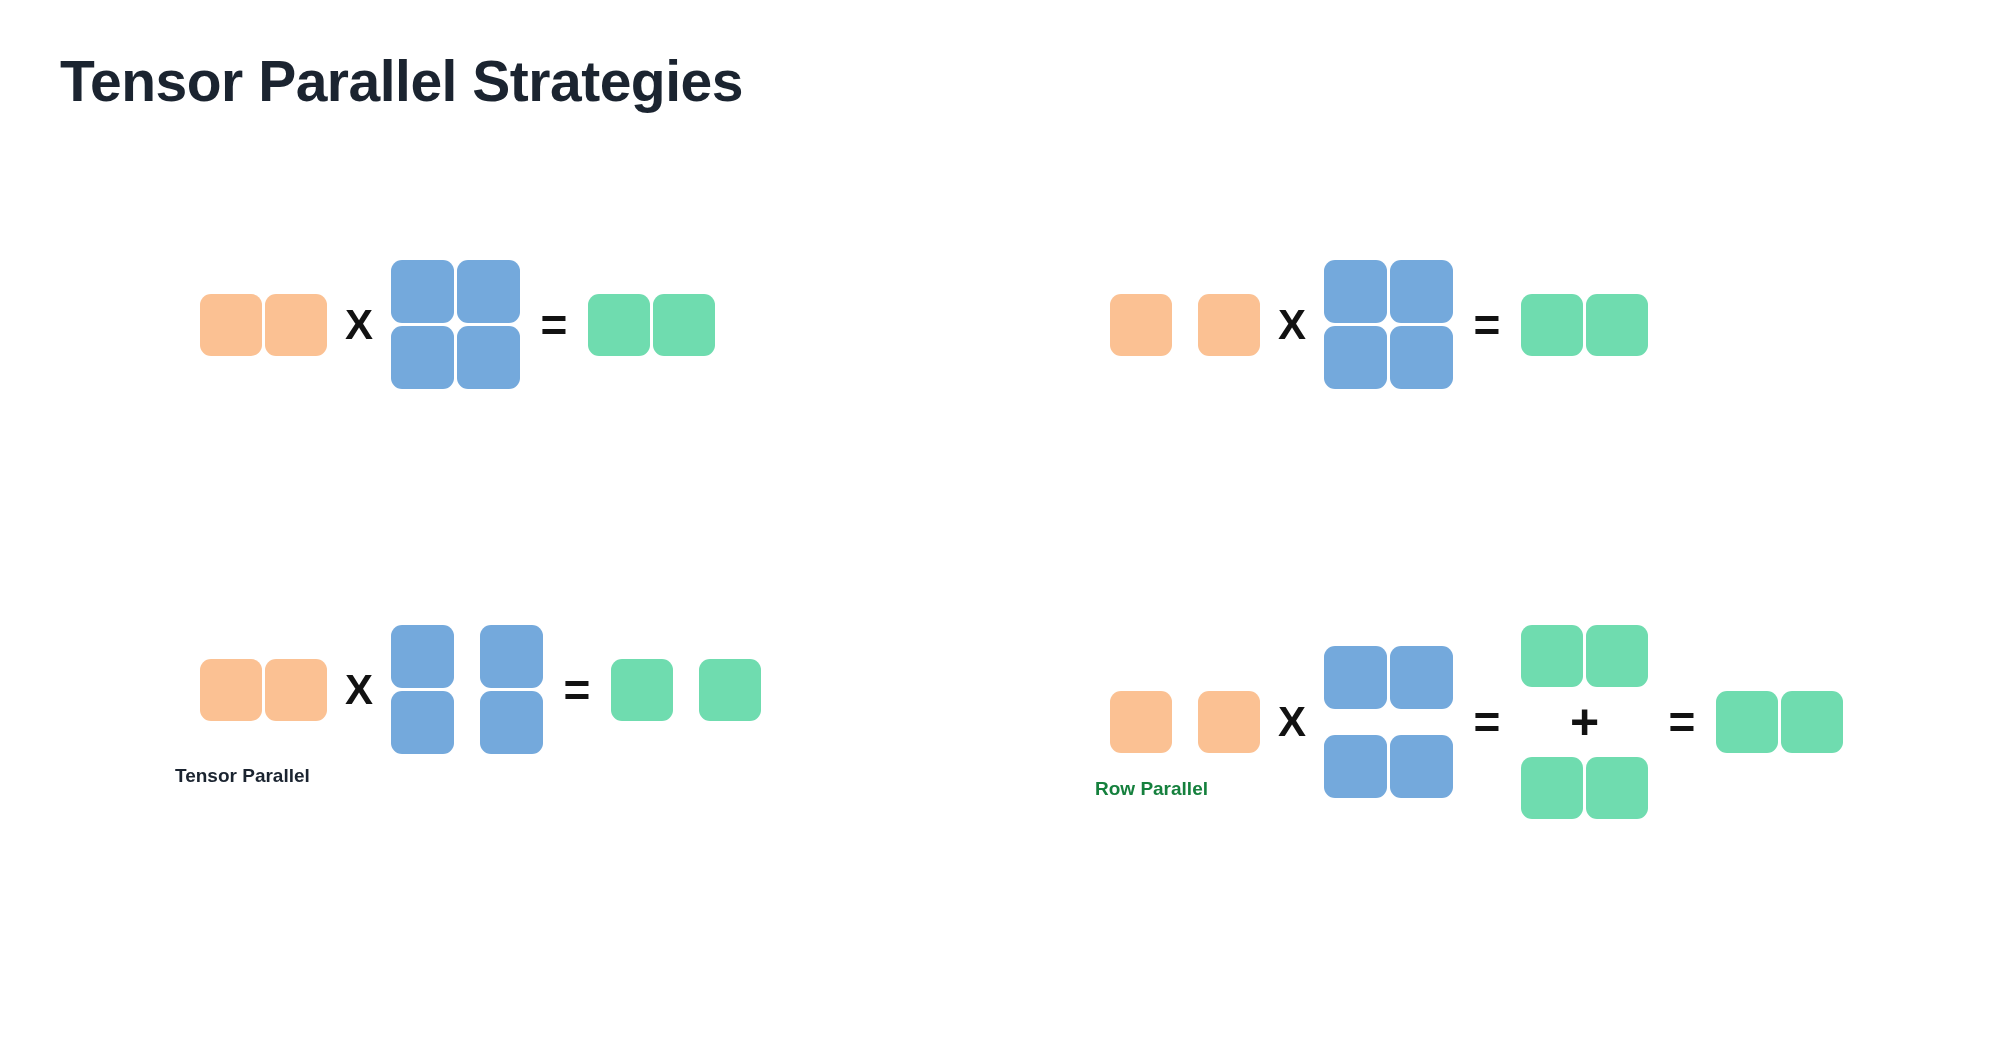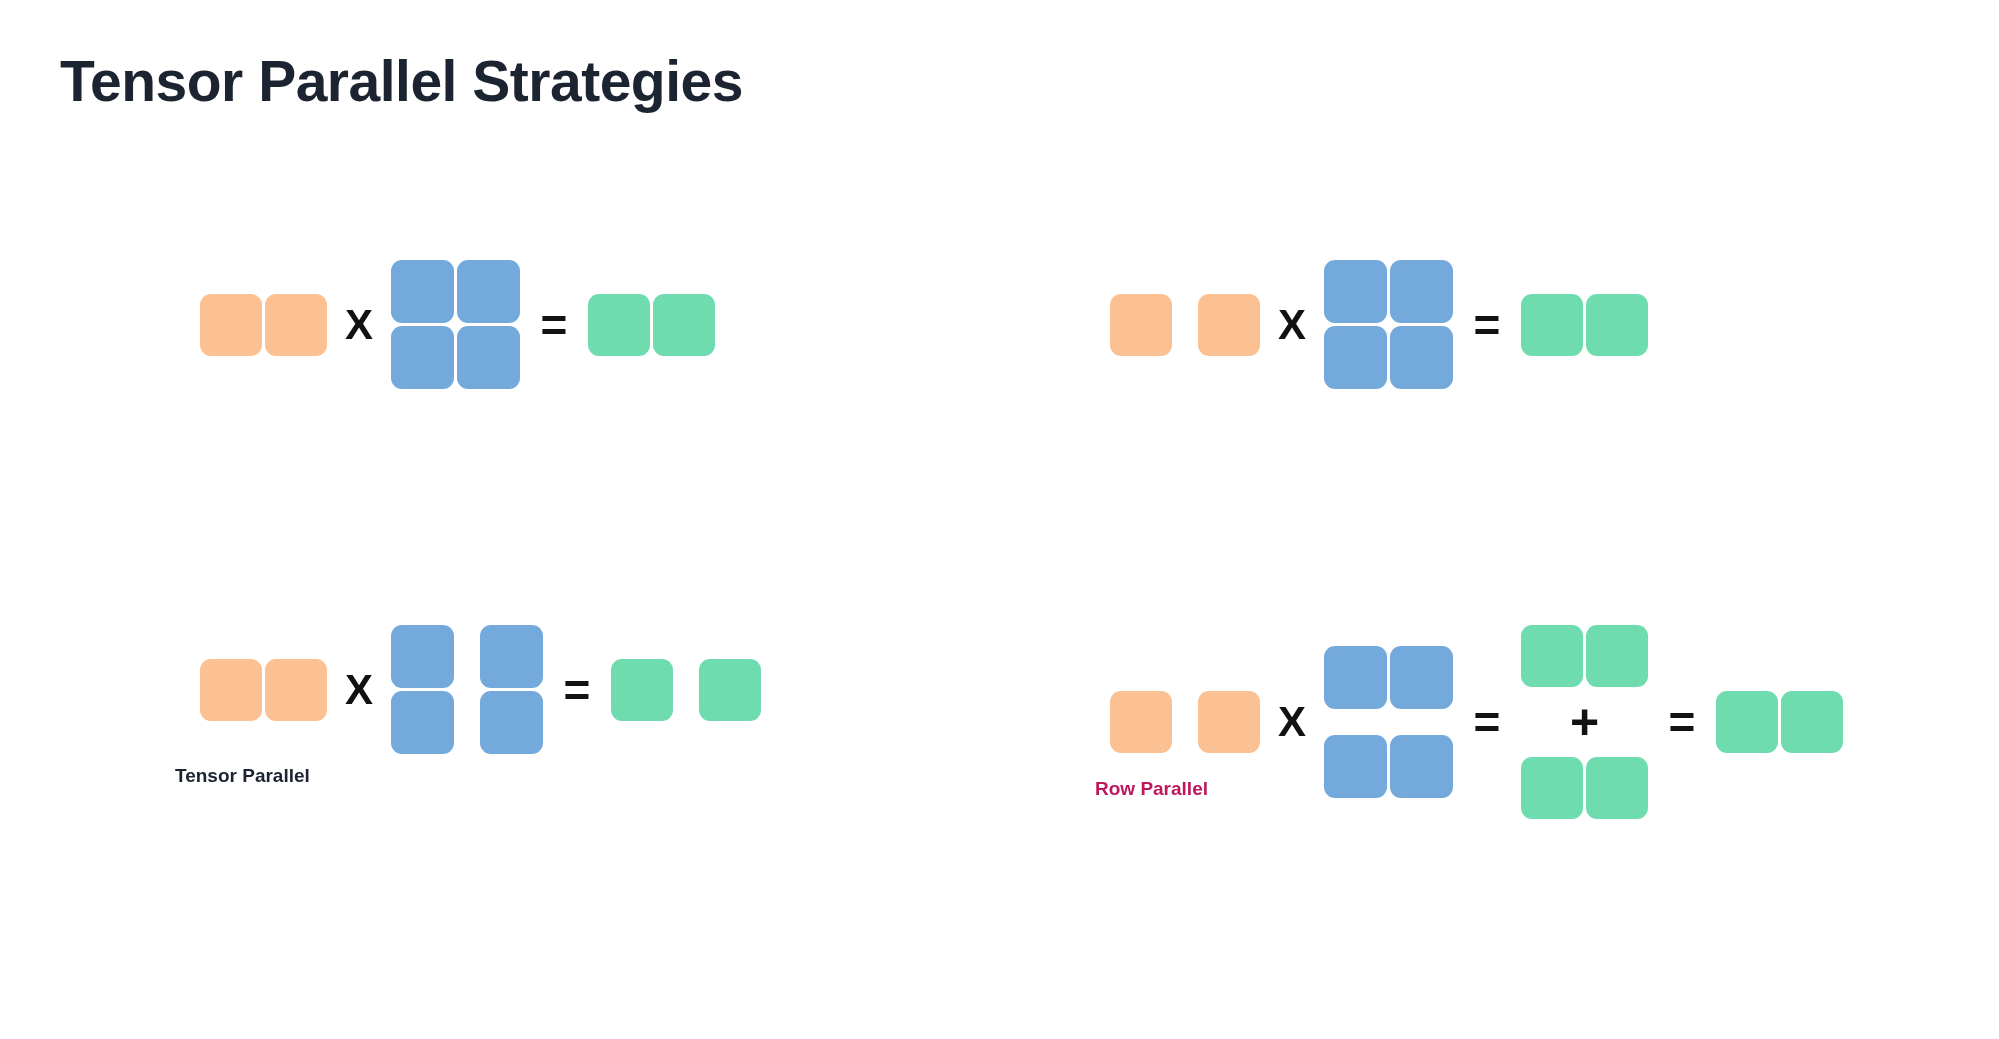--- a/index.html
+++ b/index.html
@@ -288,7 +288,7 @@
     </div>
   </div>
 
-  <div class="caption" id="caption-row-parallel" style="color: #be185d;">Row Parallel</div>
+  <div class="caption" id="caption-row-parallel" style="color: #15803d;">Row Parallel</div>
 </div>
 
 </body></html>

